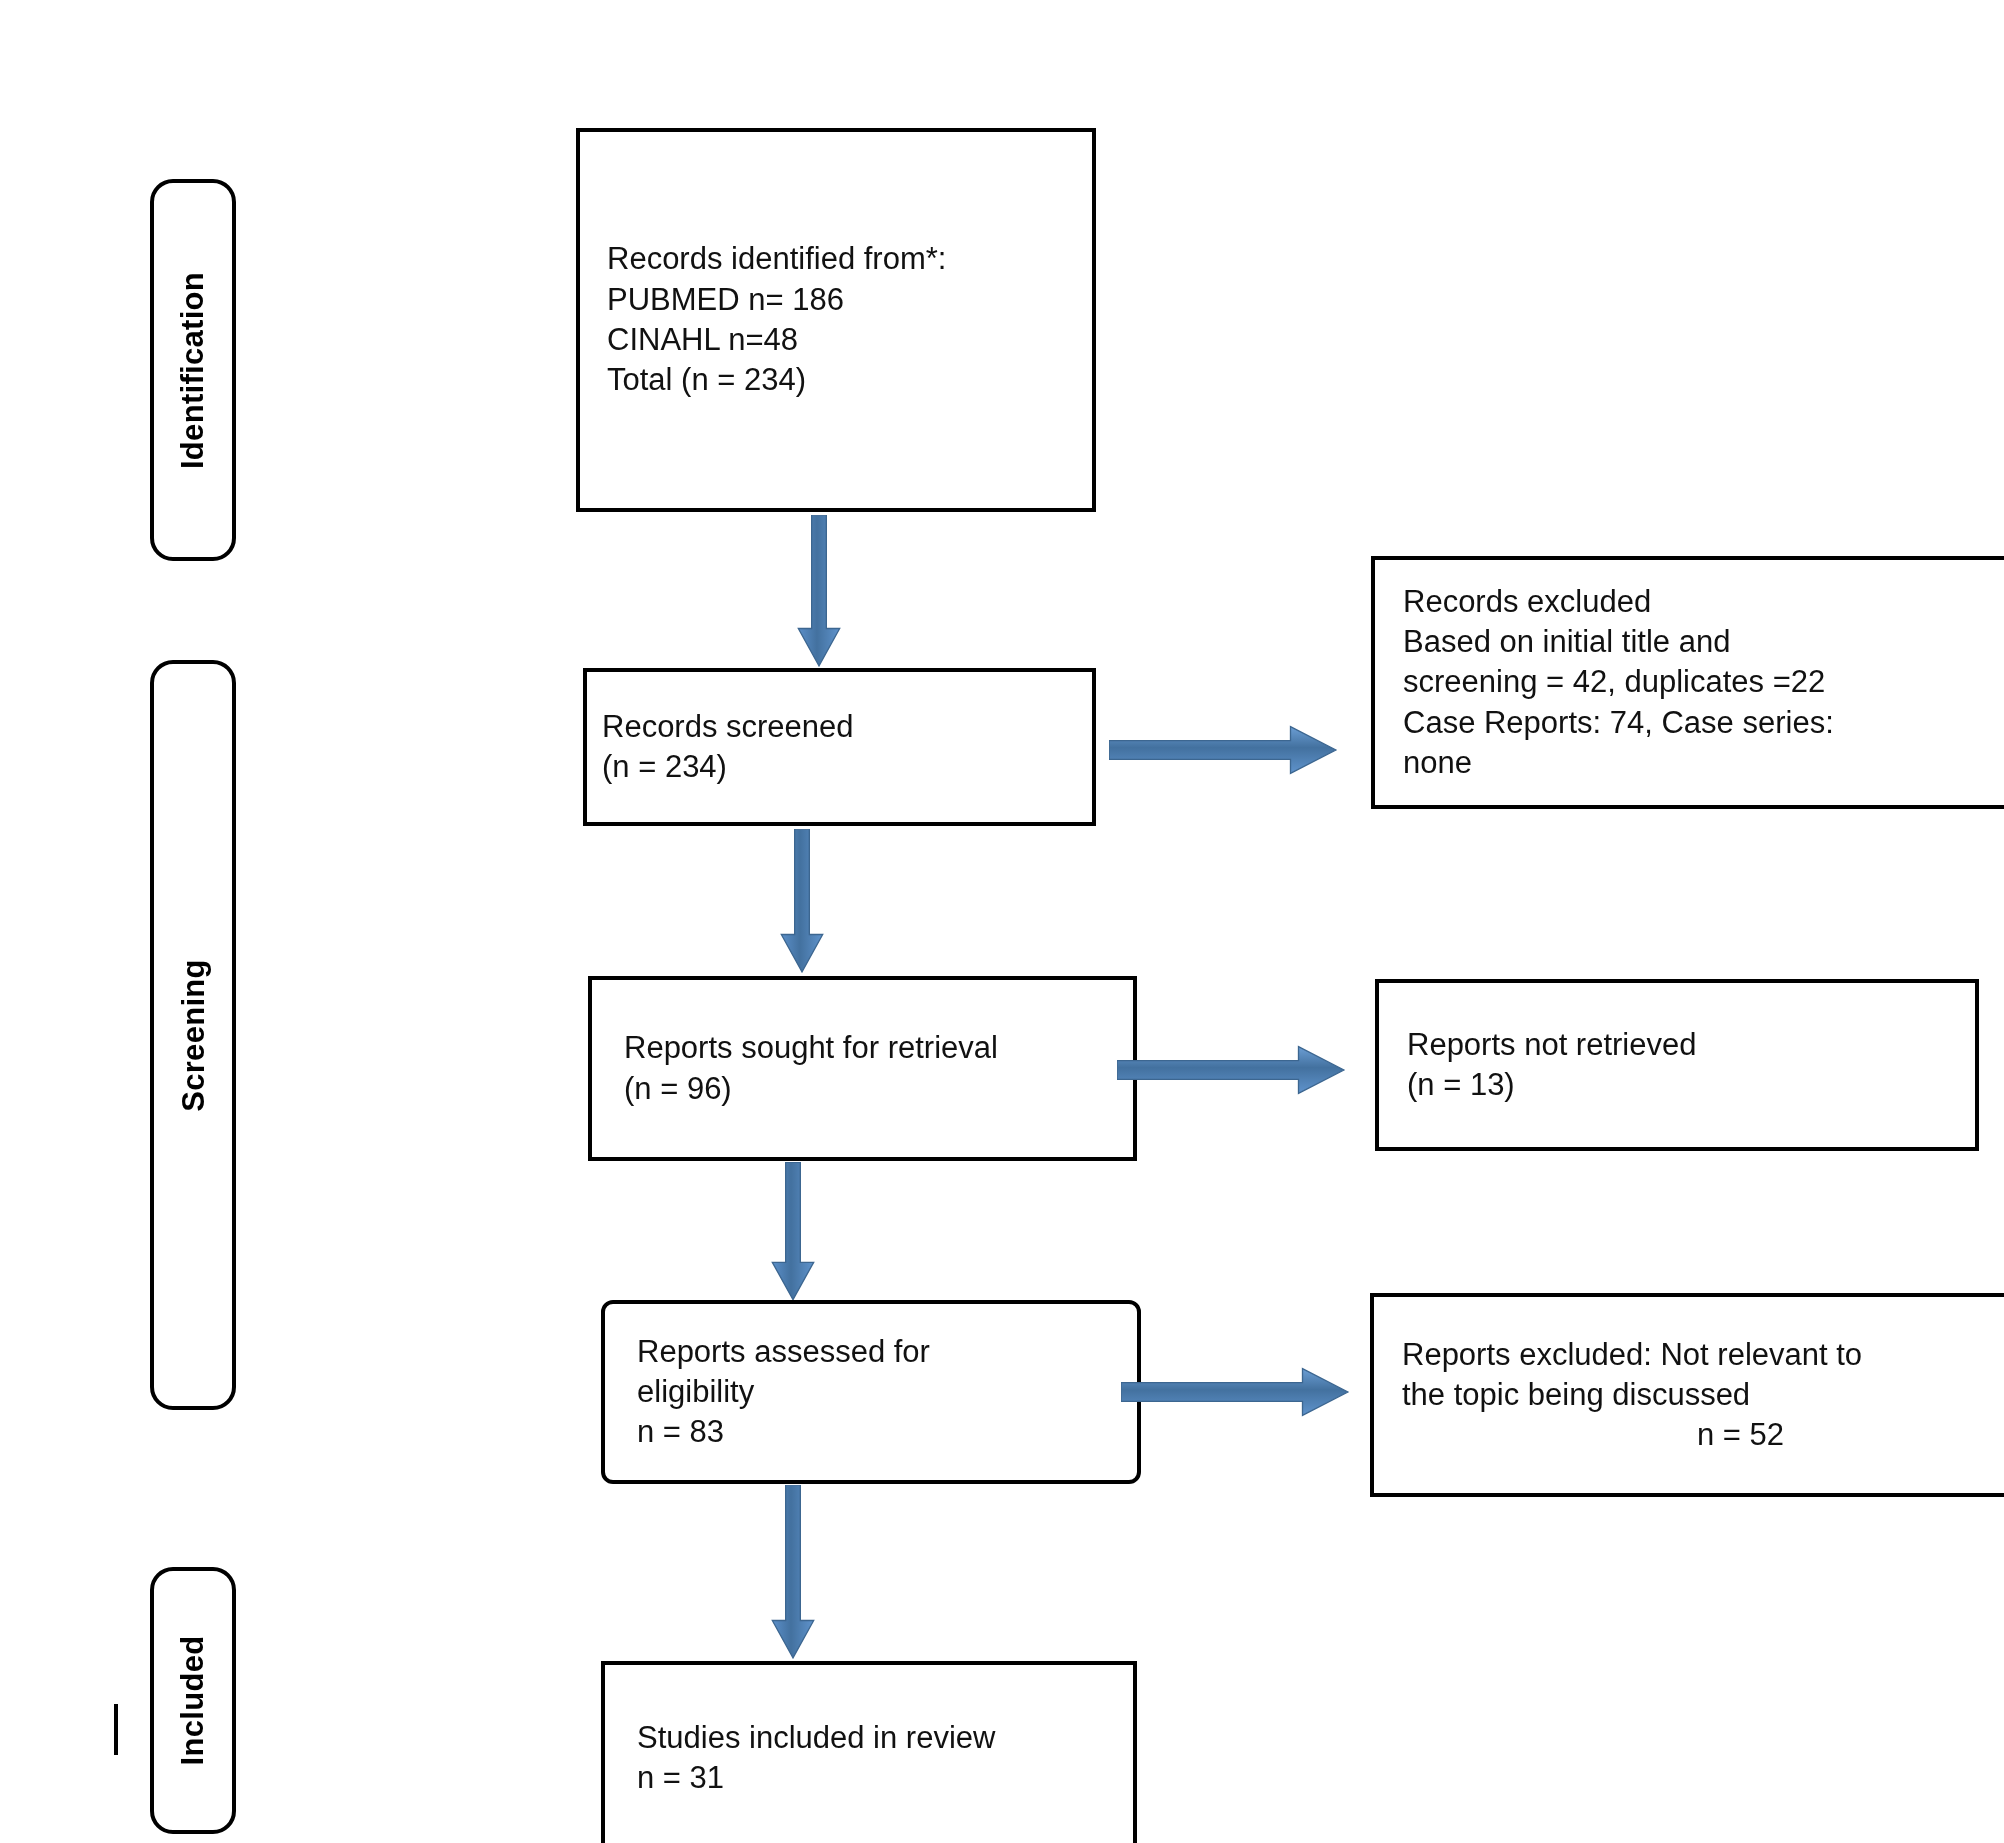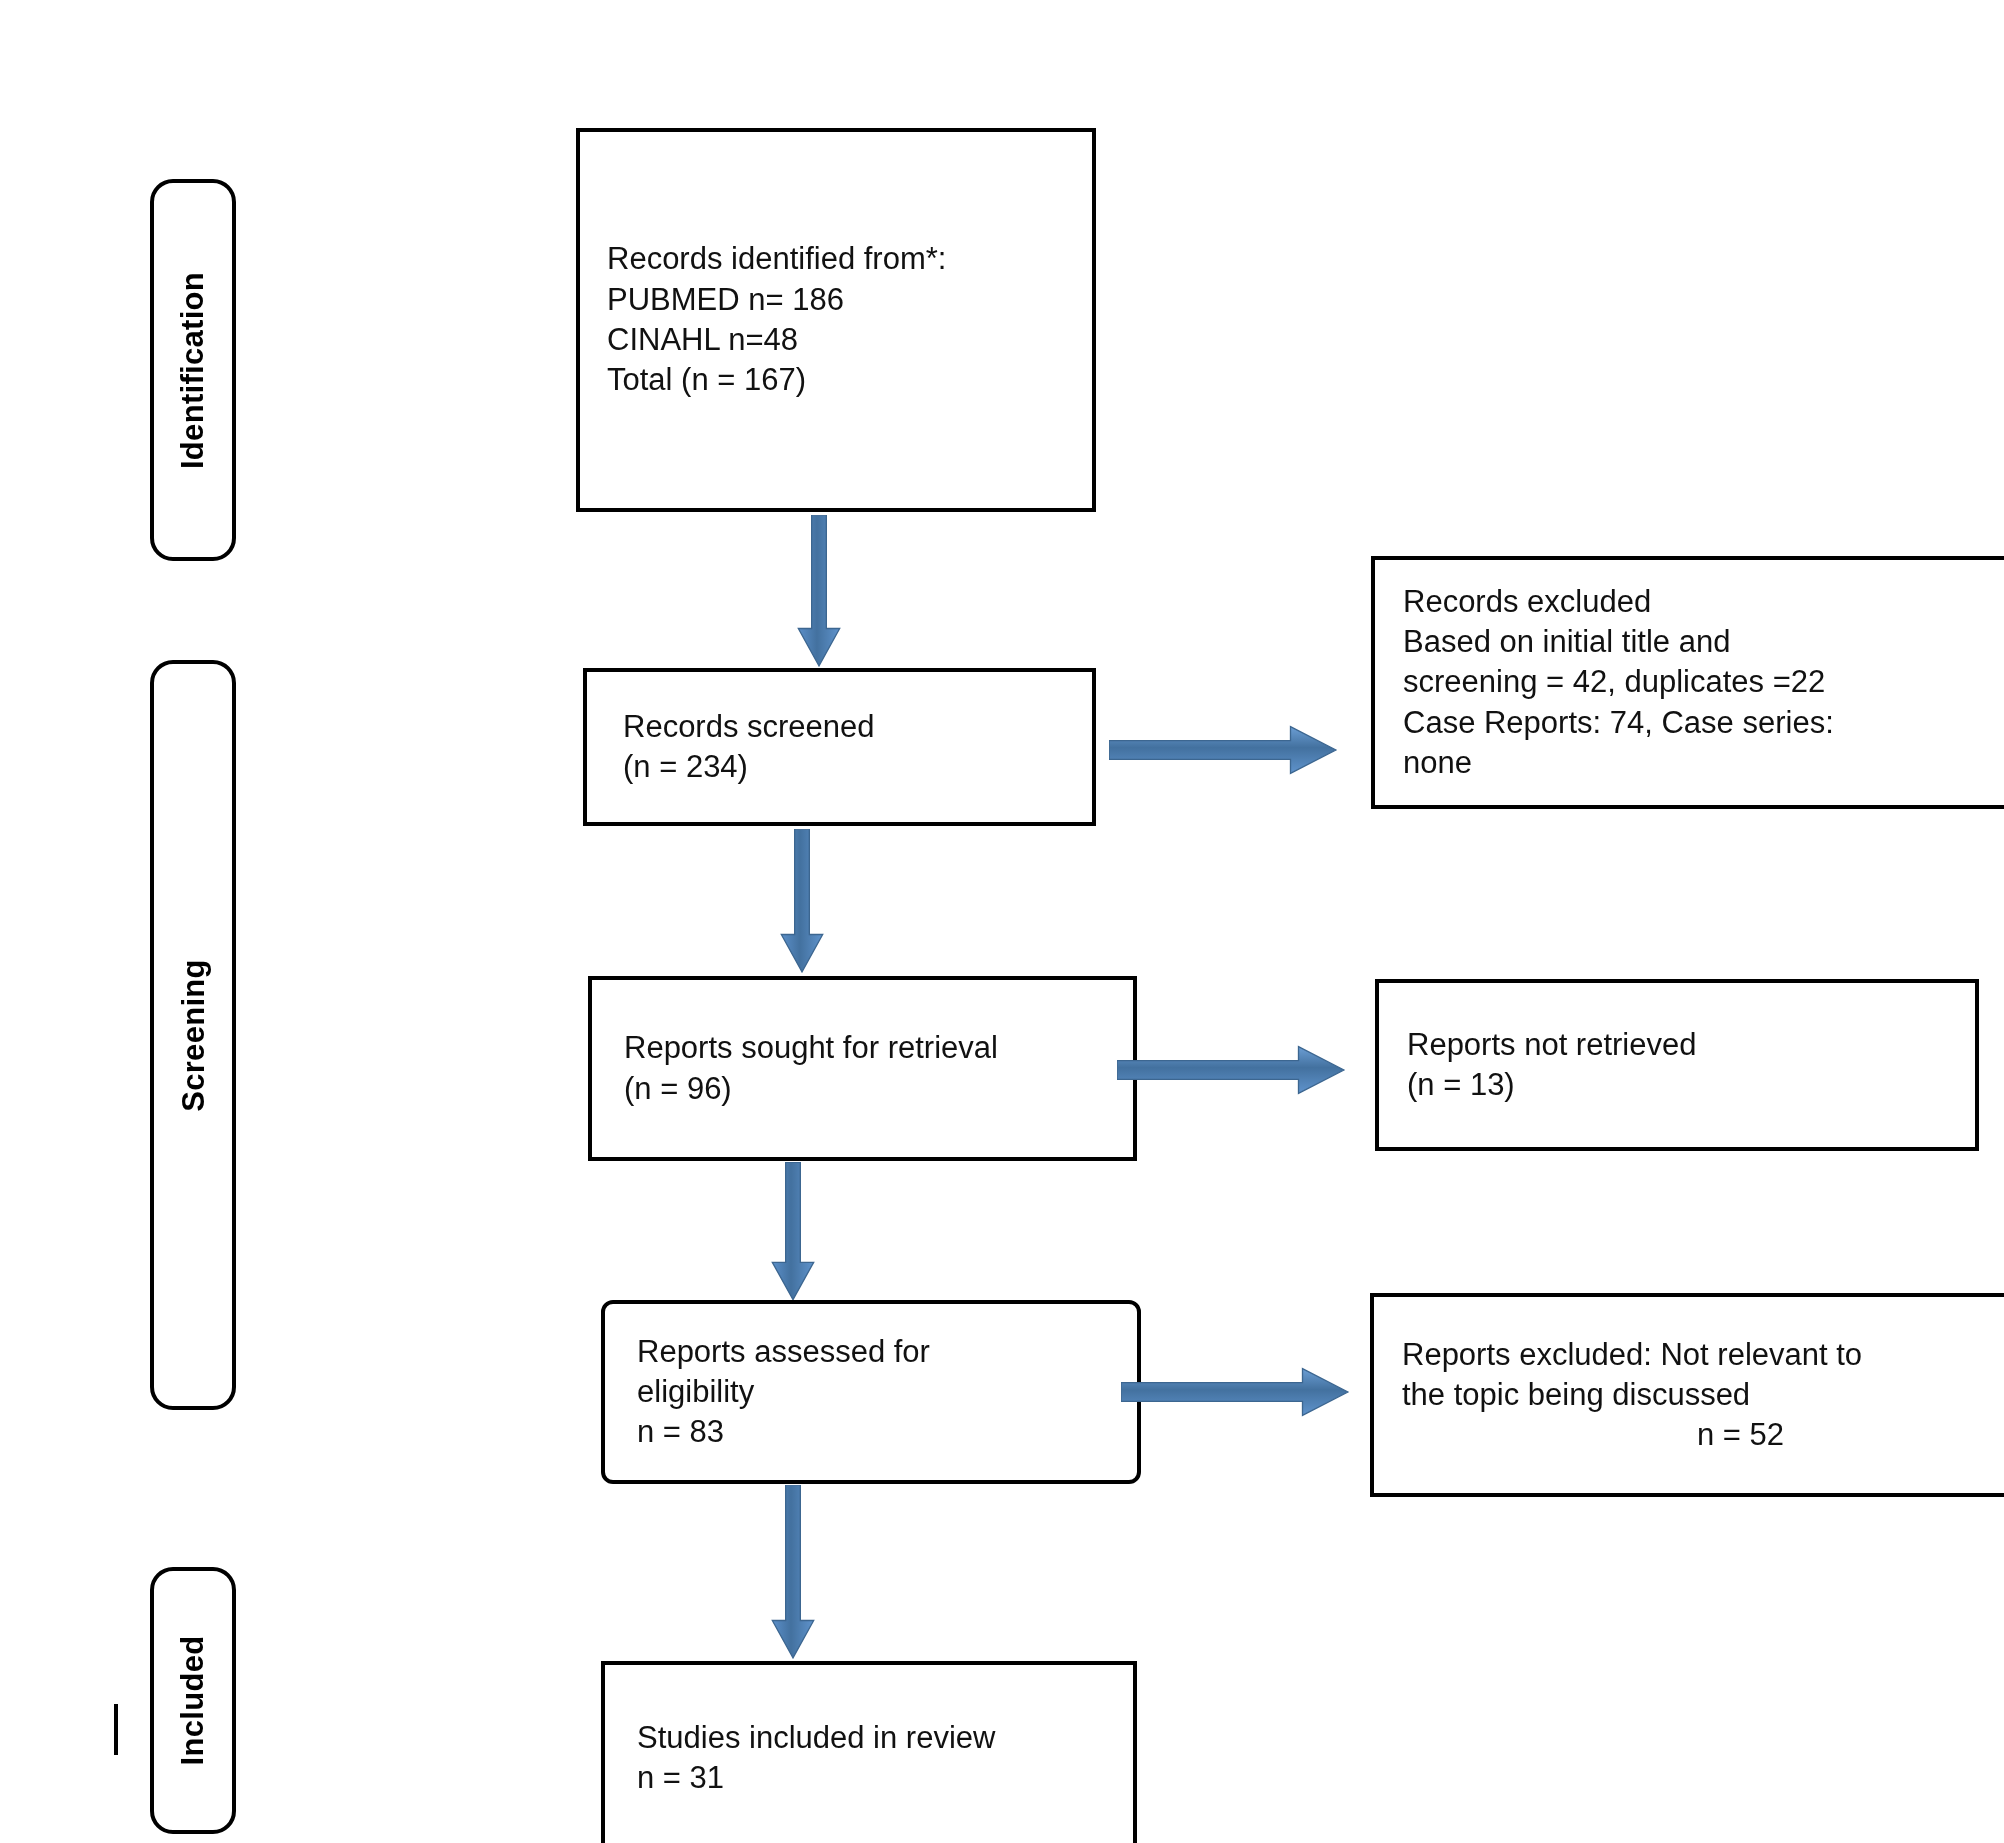--- a/index.html
+++ b/index.html
@@ -81,7 +81,7 @@
     <div class="line">Records identified from*:</div>
     <div class="line">PUBMED n= 186</div>
     <div class="line">CINAHL n=48</div>
-    <div class="line">Total (n = 167)</div>
+    <div class="line">Total (n = 234)</div>
   </div>
 
   <svg class="arrow-down" style="left:789px;top:515px;" width="60" height="155" viewBox="0 0 90 232">

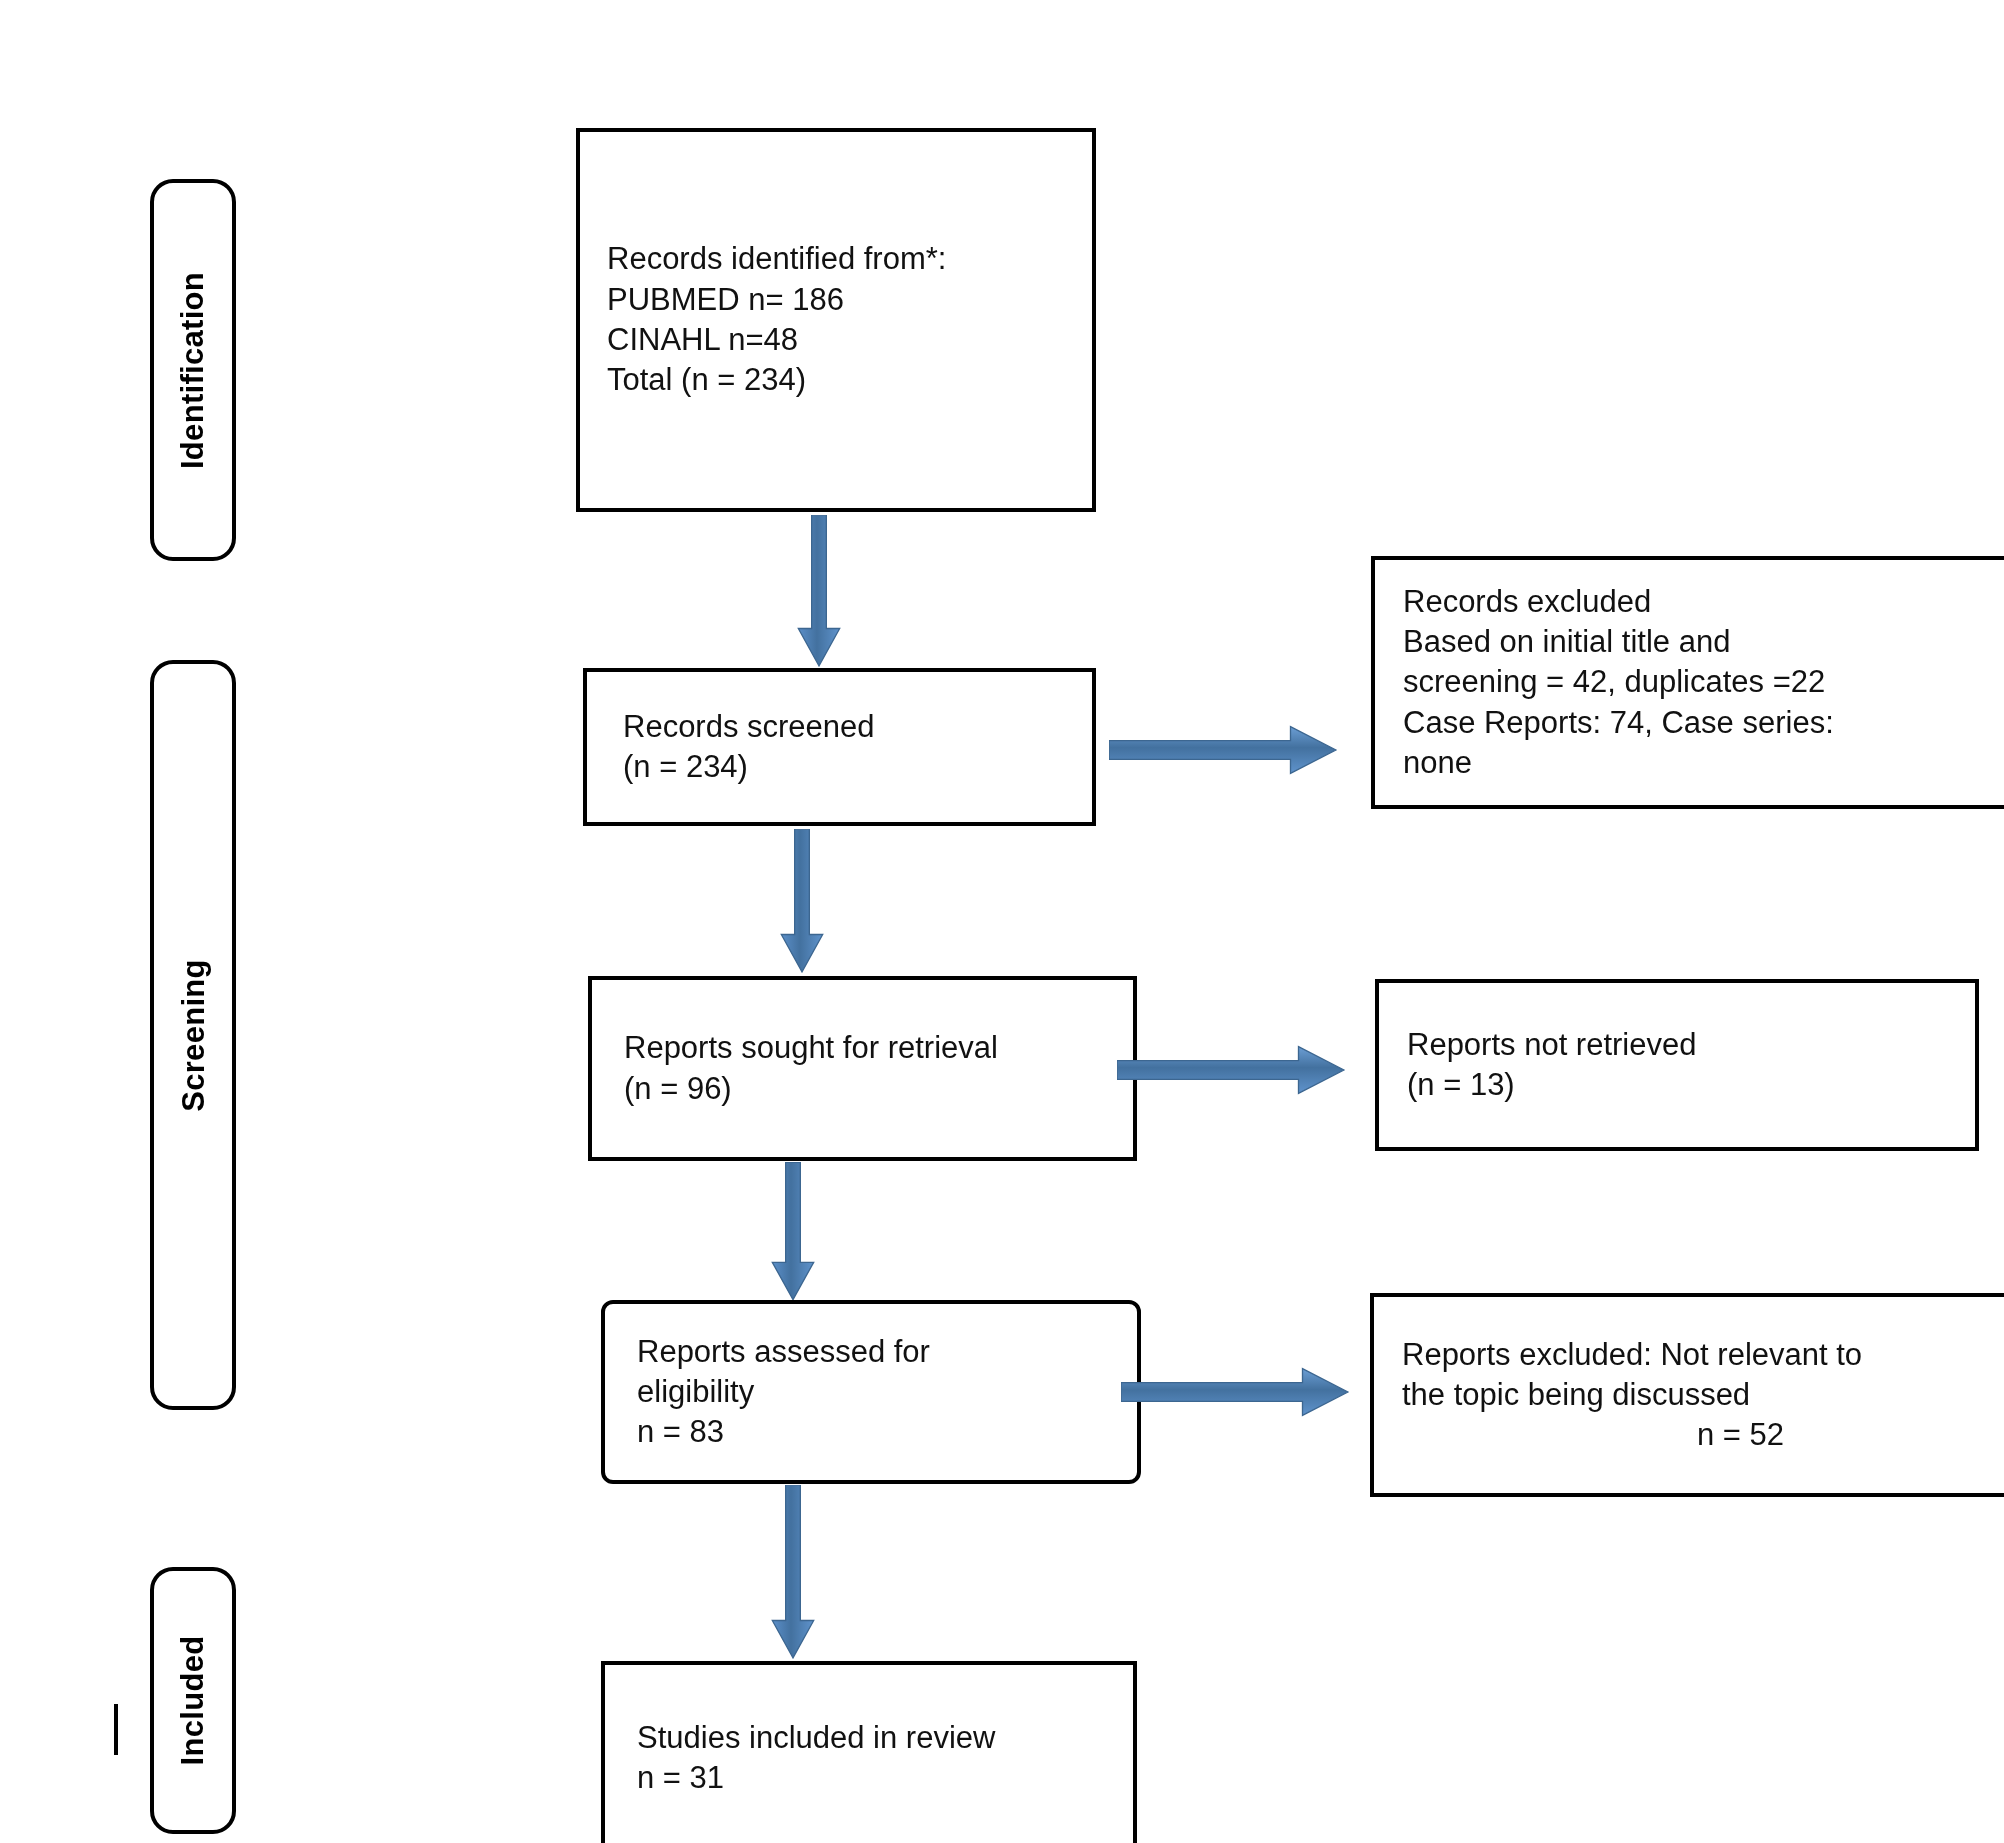--- a/index.html
+++ b/index.html
@@ -95,7 +95,7 @@
     <polygon points="34,0 56,0 56,170 76,170 45,226 14,170 34,170" fill="url(#gv1)" stroke="#3c6690" stroke-width="2"></polygon>
   </svg>
 
-  <div class="flow-box" style="left:543px;top:668px;width:513px;height:158px;padding-left:36px;">
+  <div class="flow-box" style="left:543px;top:668px;width:513px;height:158px;padding-left:15px;">
     <div class="line">Records screened</div>
     <div class="line">(n = 234)</div>
   </div>

